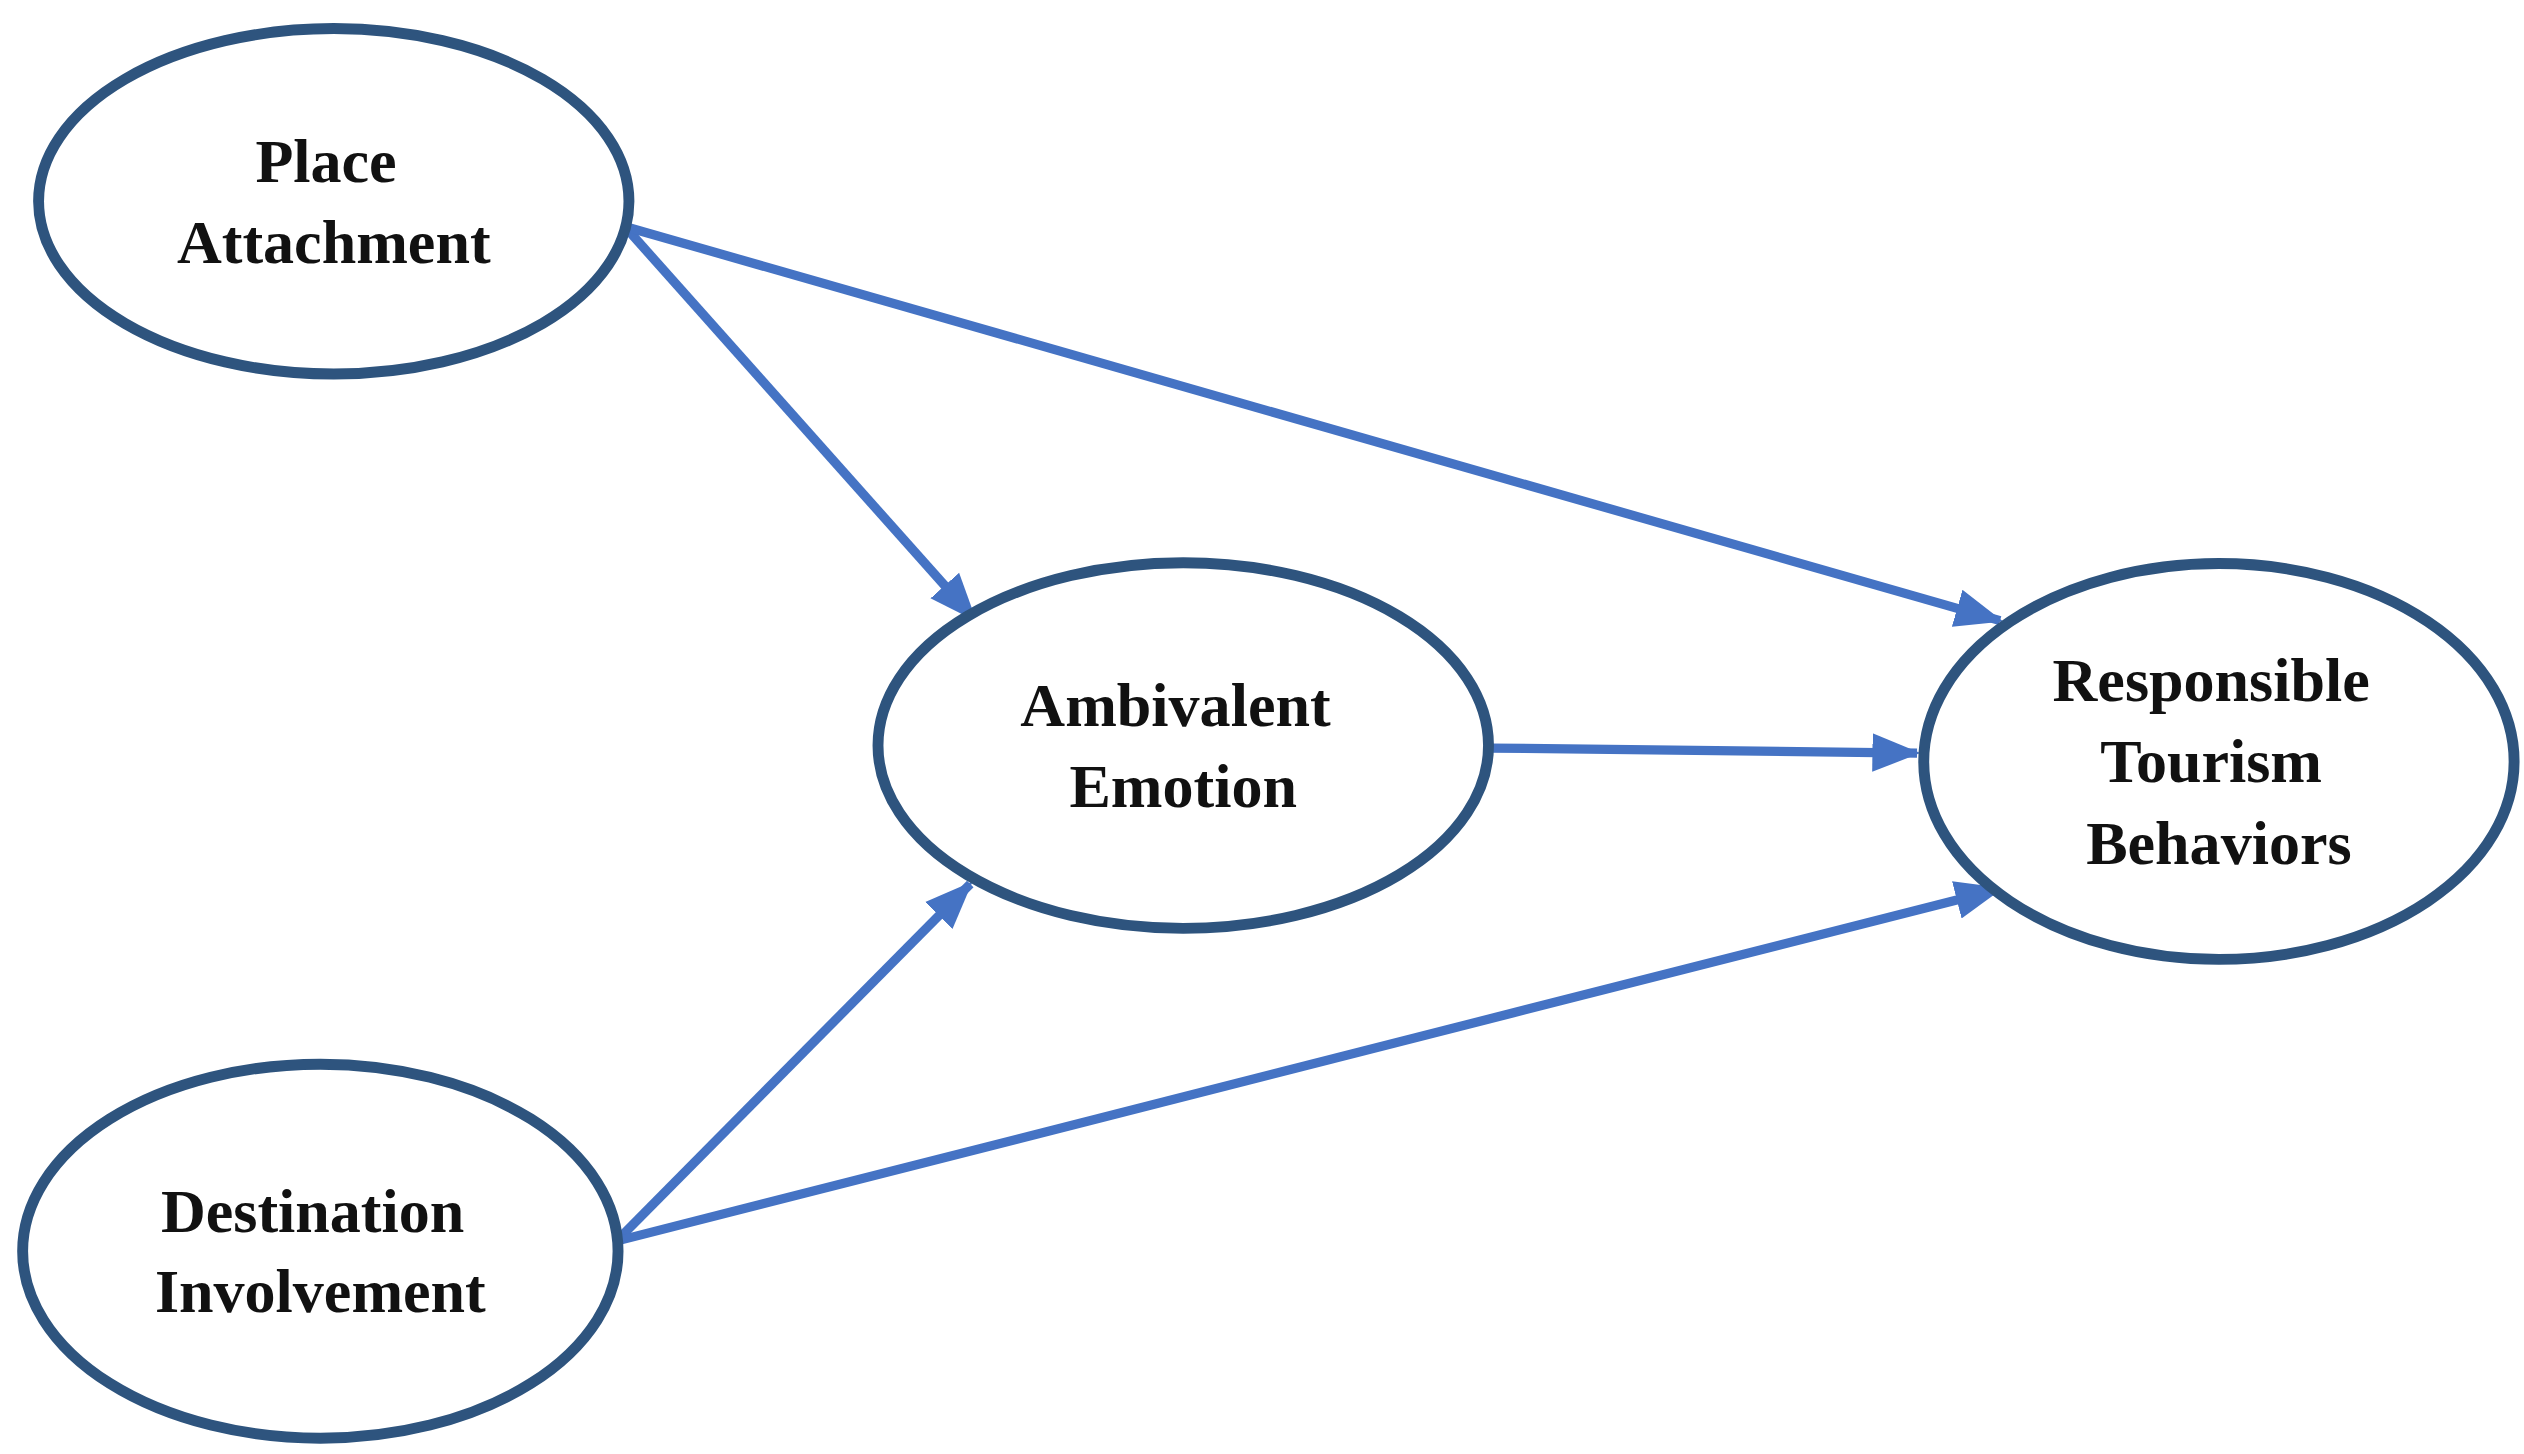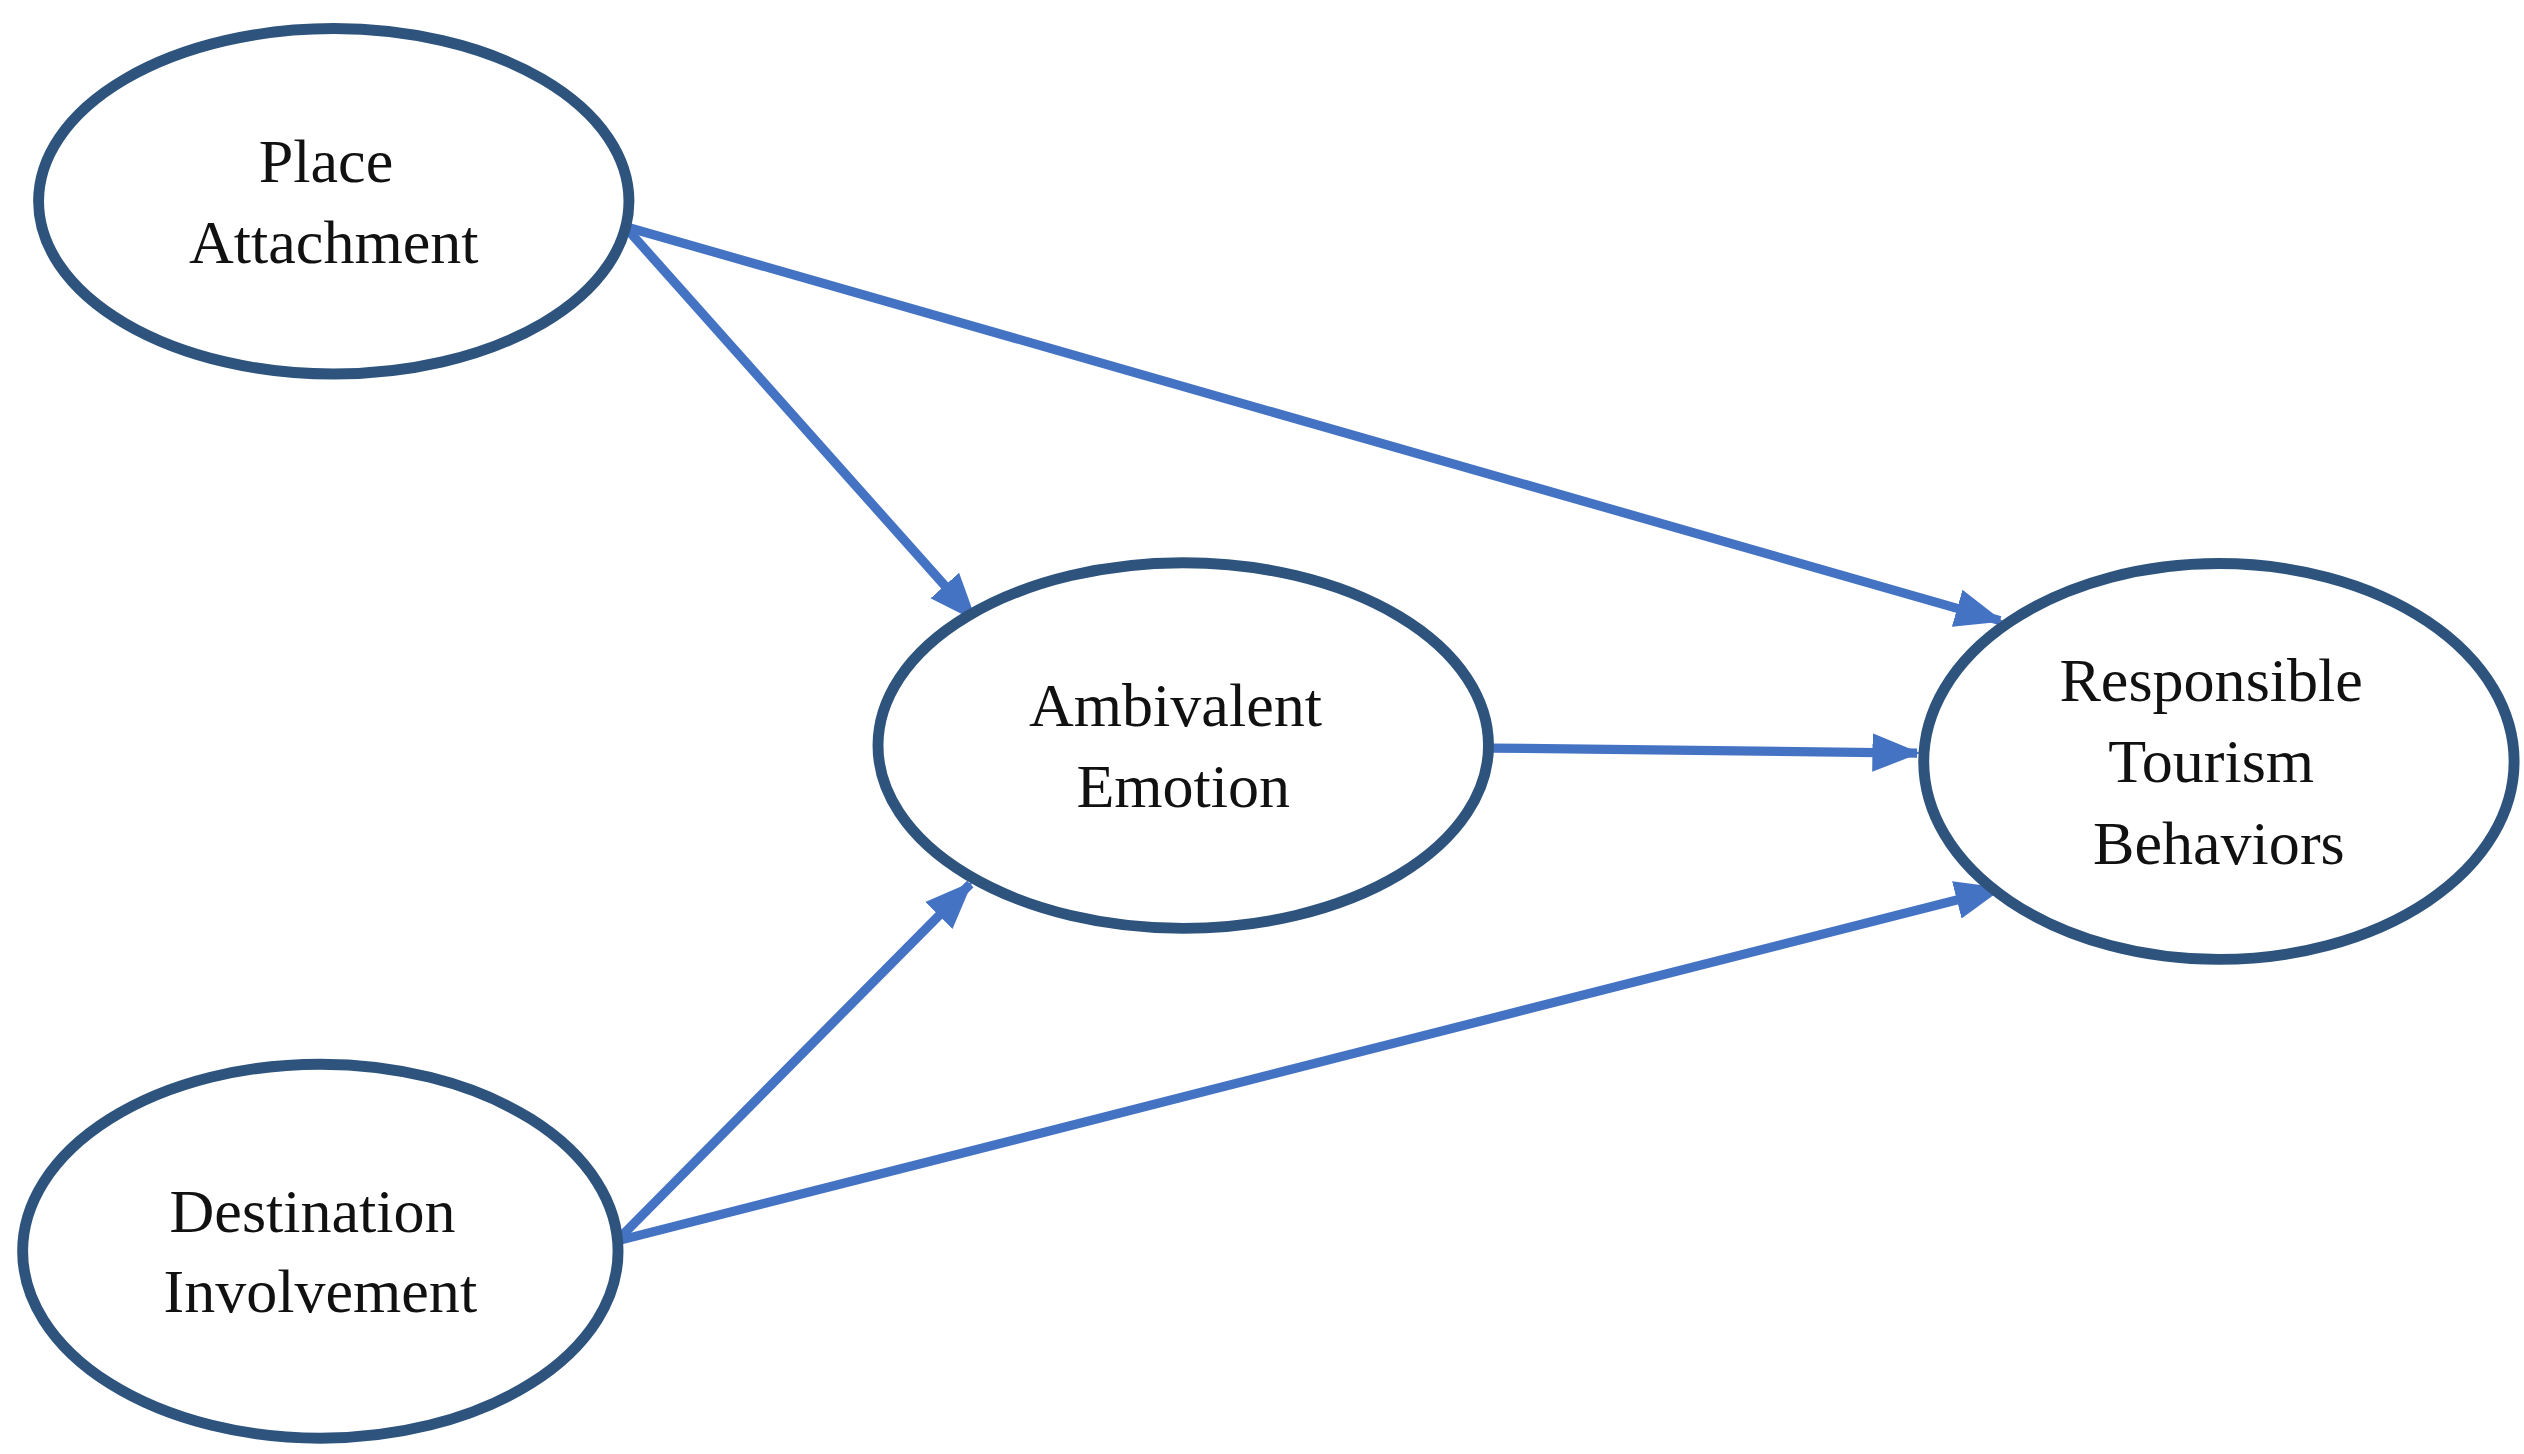--- a/index.html
+++ b/index.html
@@ -16,6 +16,7 @@
     width: 2525px;
     height: 1428px;
     background: var(--bg-color, #ffffff);
+    font-weight: bold;
   }
   svg { display: block; }
   .node-ellipse {

